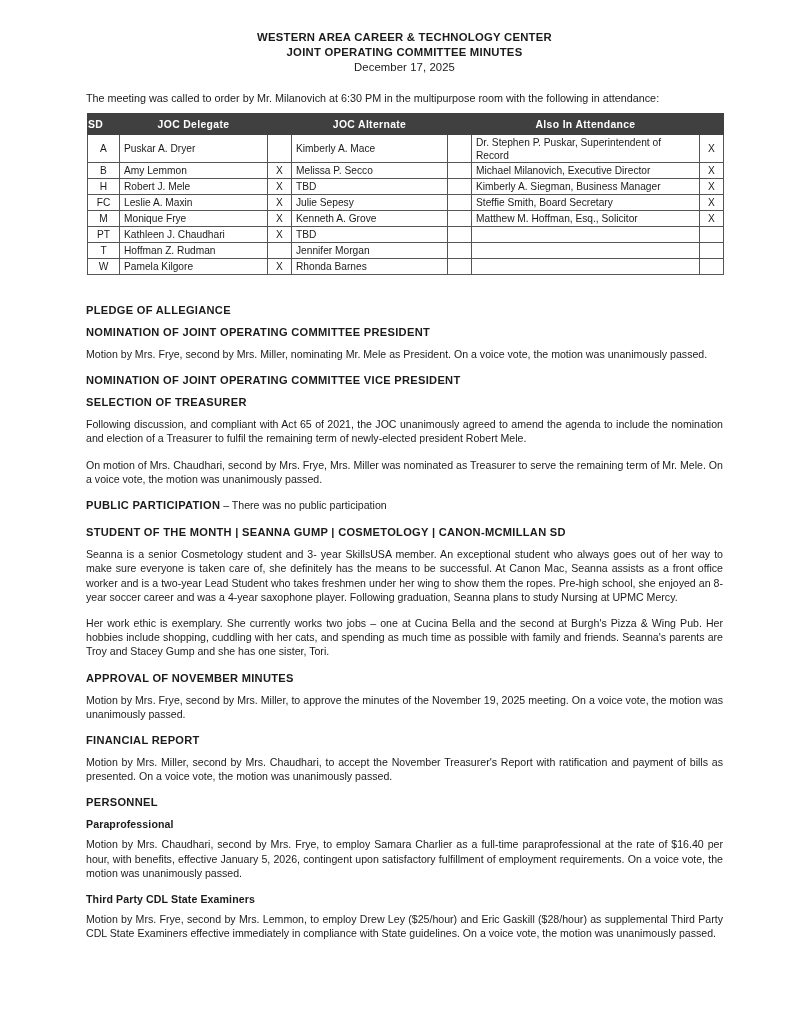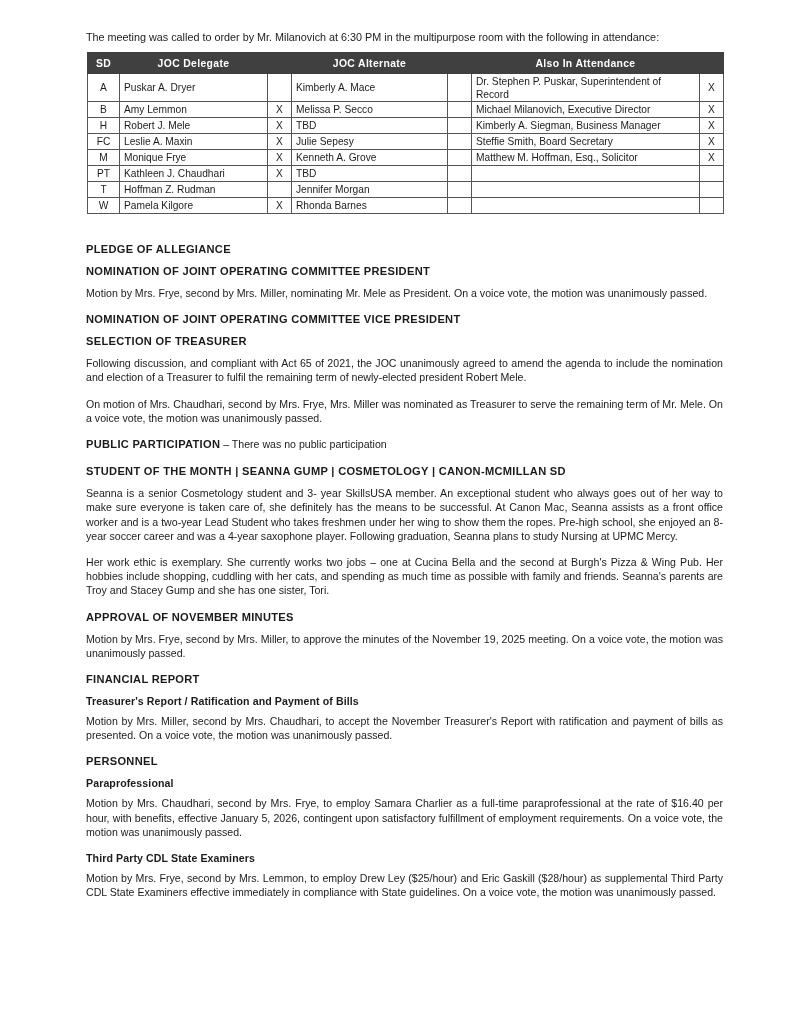--- a/index.html
+++ b/index.html
@@ -138,6 +138,11 @@
 
 <div class="page">
 
+  <div class="doc-header">
+    <div class="line">WESTERN AREA CAREER &amp; TECHNOLOGY CENTER</div>
+    <div class="line">JOINT OPERATING COMMITTEE MINUTES</div>
+    <div class="date">December 17, 2025</div>
+  </div>
 
   <p class="intro">The meeting was called to order by Mr. Milanovich at 6:30 PM in the multipurpose room with the following in attendance:</p>
 

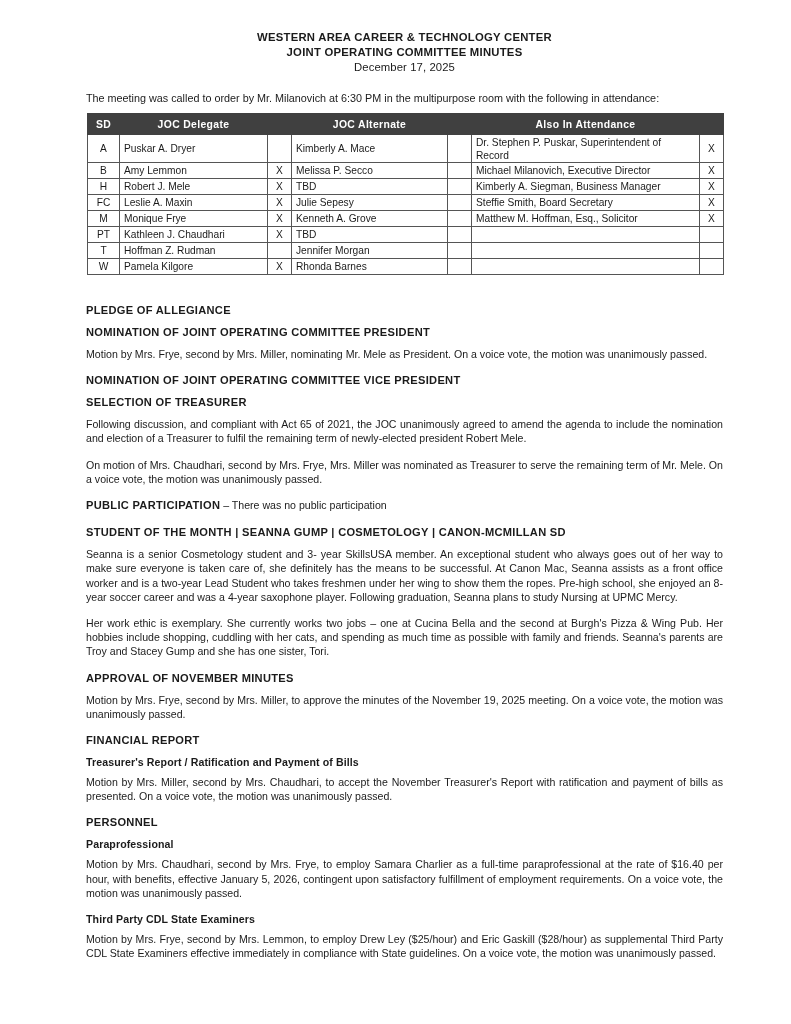--- a/index.html
+++ b/index.html
@@ -69,7 +69,7 @@
     border: 1px solid #404040;
     height: 14px;
   }
-  table.attendance th.sd-h { text-align: center; }
+  table.attendance th.sd-h { text-align: left; }
   table.attendance td {
     border: 1px solid #555;
     font-size: 10.2px;

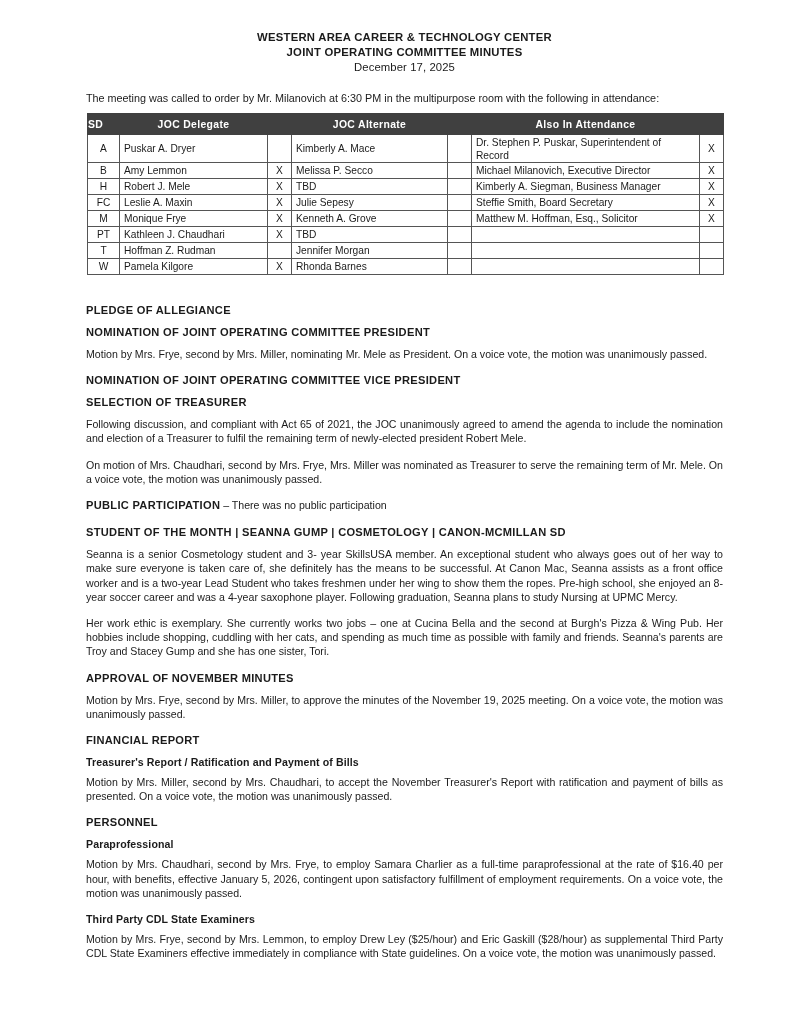--- a/index.html
+++ b/index.html
@@ -266,7 +266,6 @@
     <p class="para">Motion by Mrs. Frye, second by Mrs. Miller, to approve the minutes of the November 19, 2025 meeting. On a voice vote, the motion was unanimously passed.</p>
 
     <h2 class="section">FINANCIAL REPORT</h2>
-    <h3 class="subsection">Treasurer's Report / Ratification and Payment of Bills</h3>
     <p class="para">Motion by Mrs. Miller, second by Mrs. Chaudhari, to accept the November Treasurer's Report with ratification and payment of bills as presented.  On a voice vote, the motion was unanimously passed.</p>
 
     <h2 class="section">PERSONNEL</h2>

